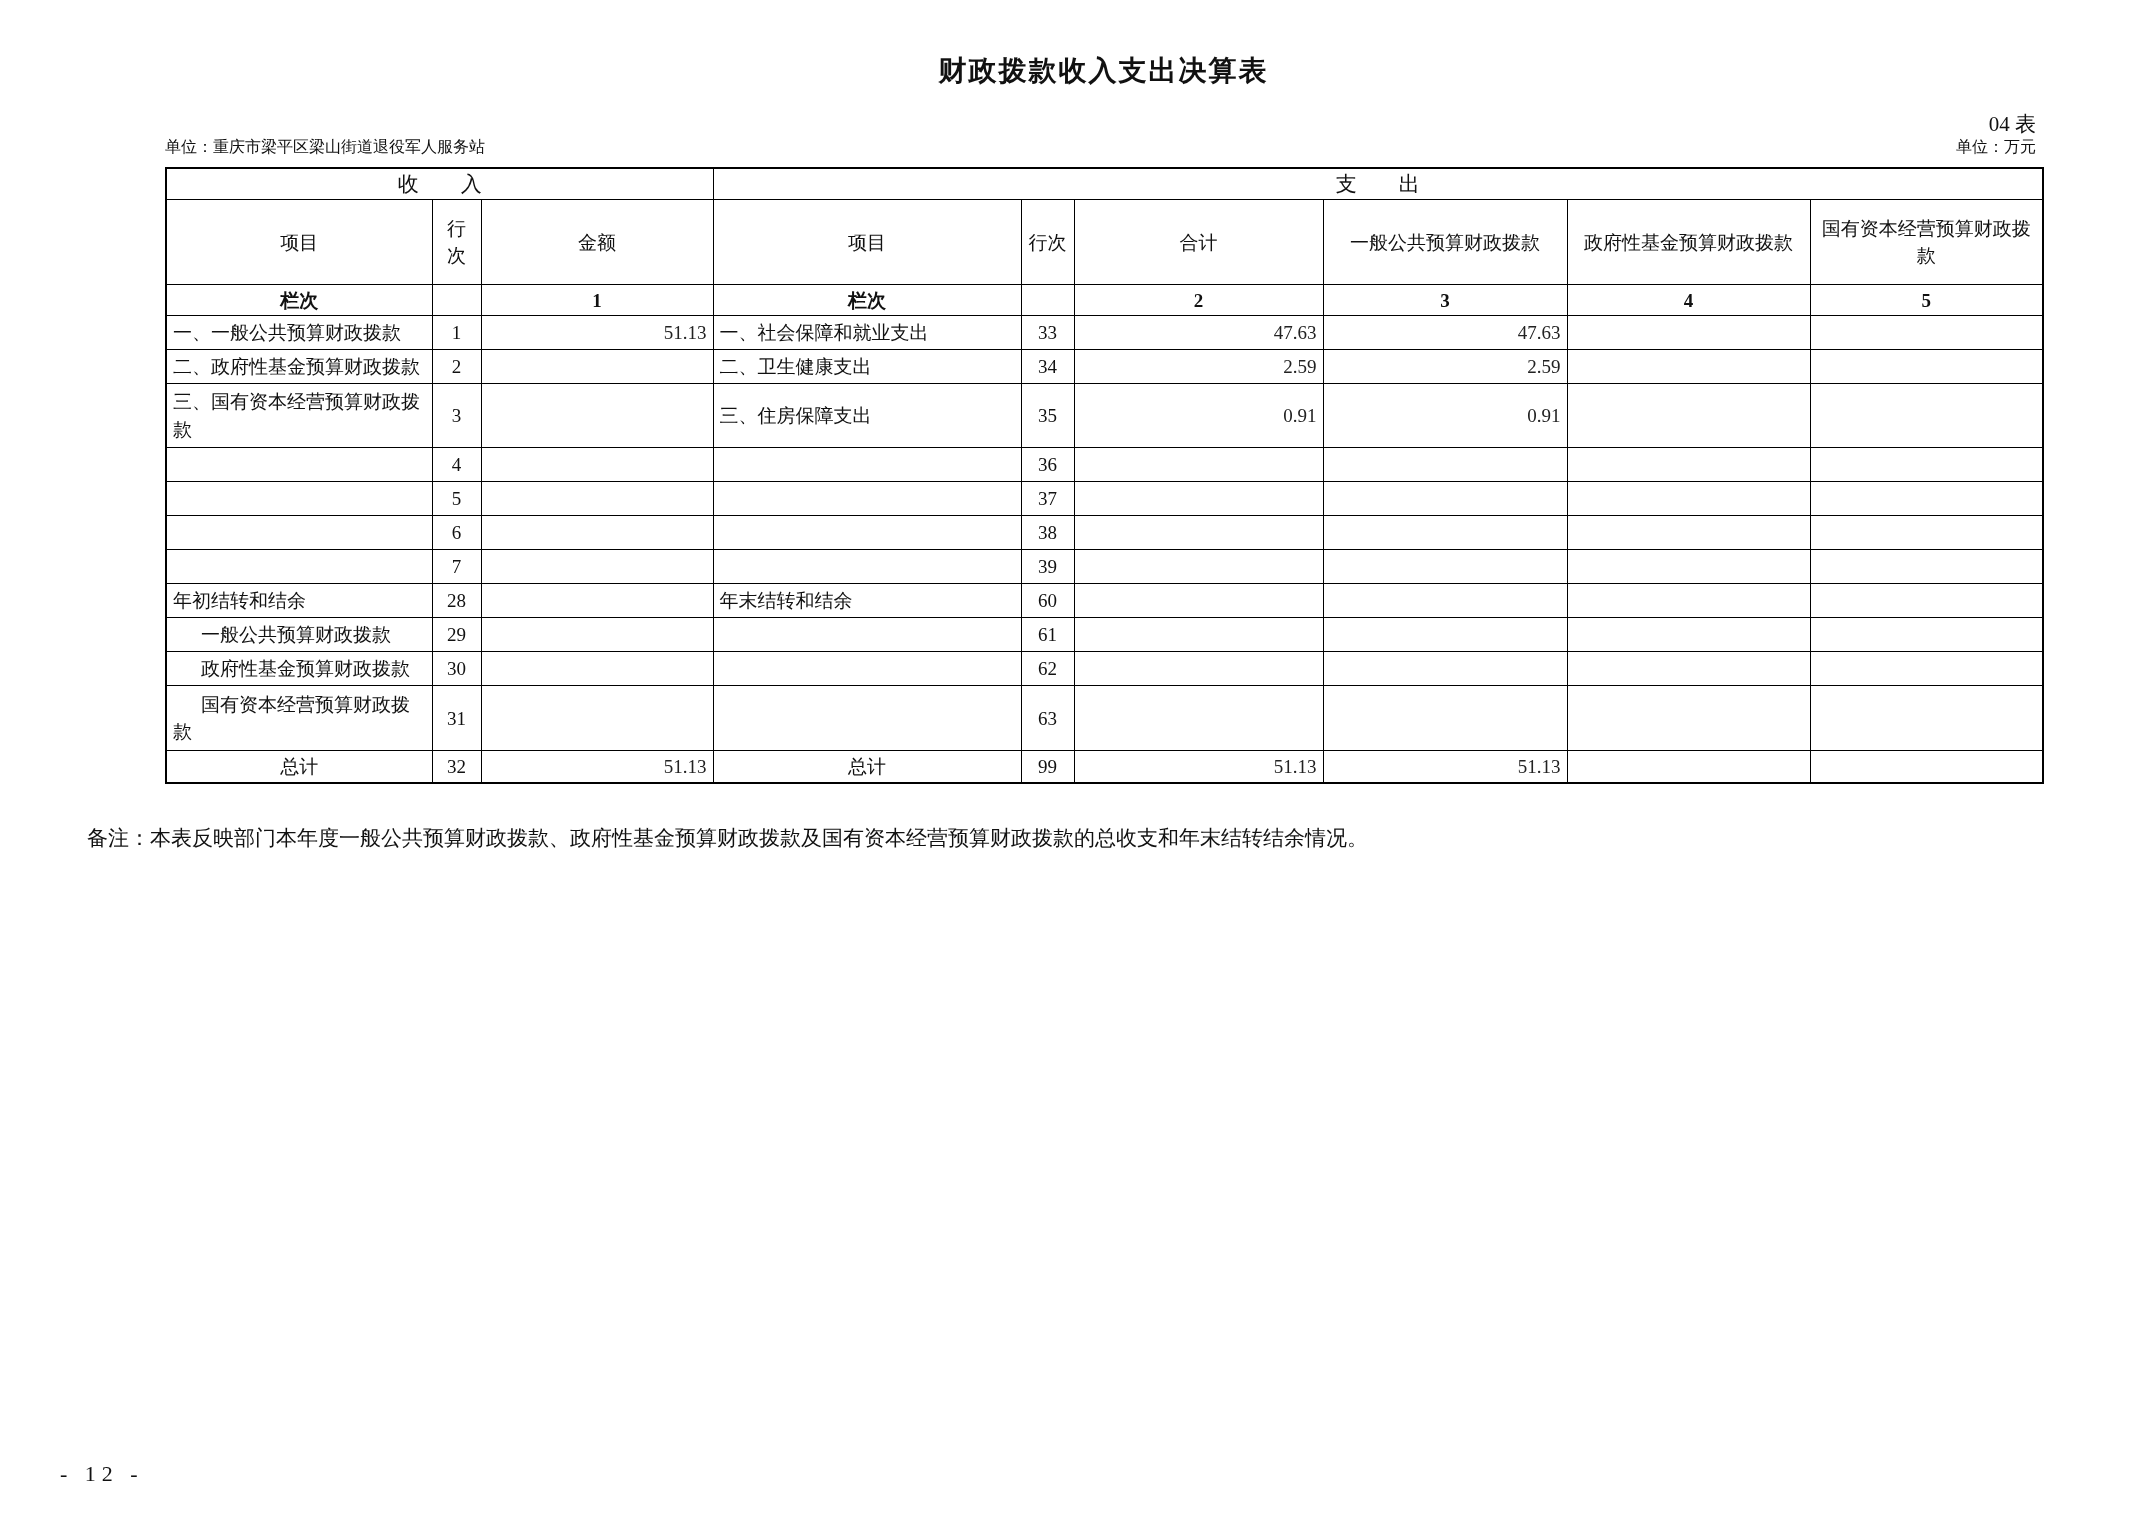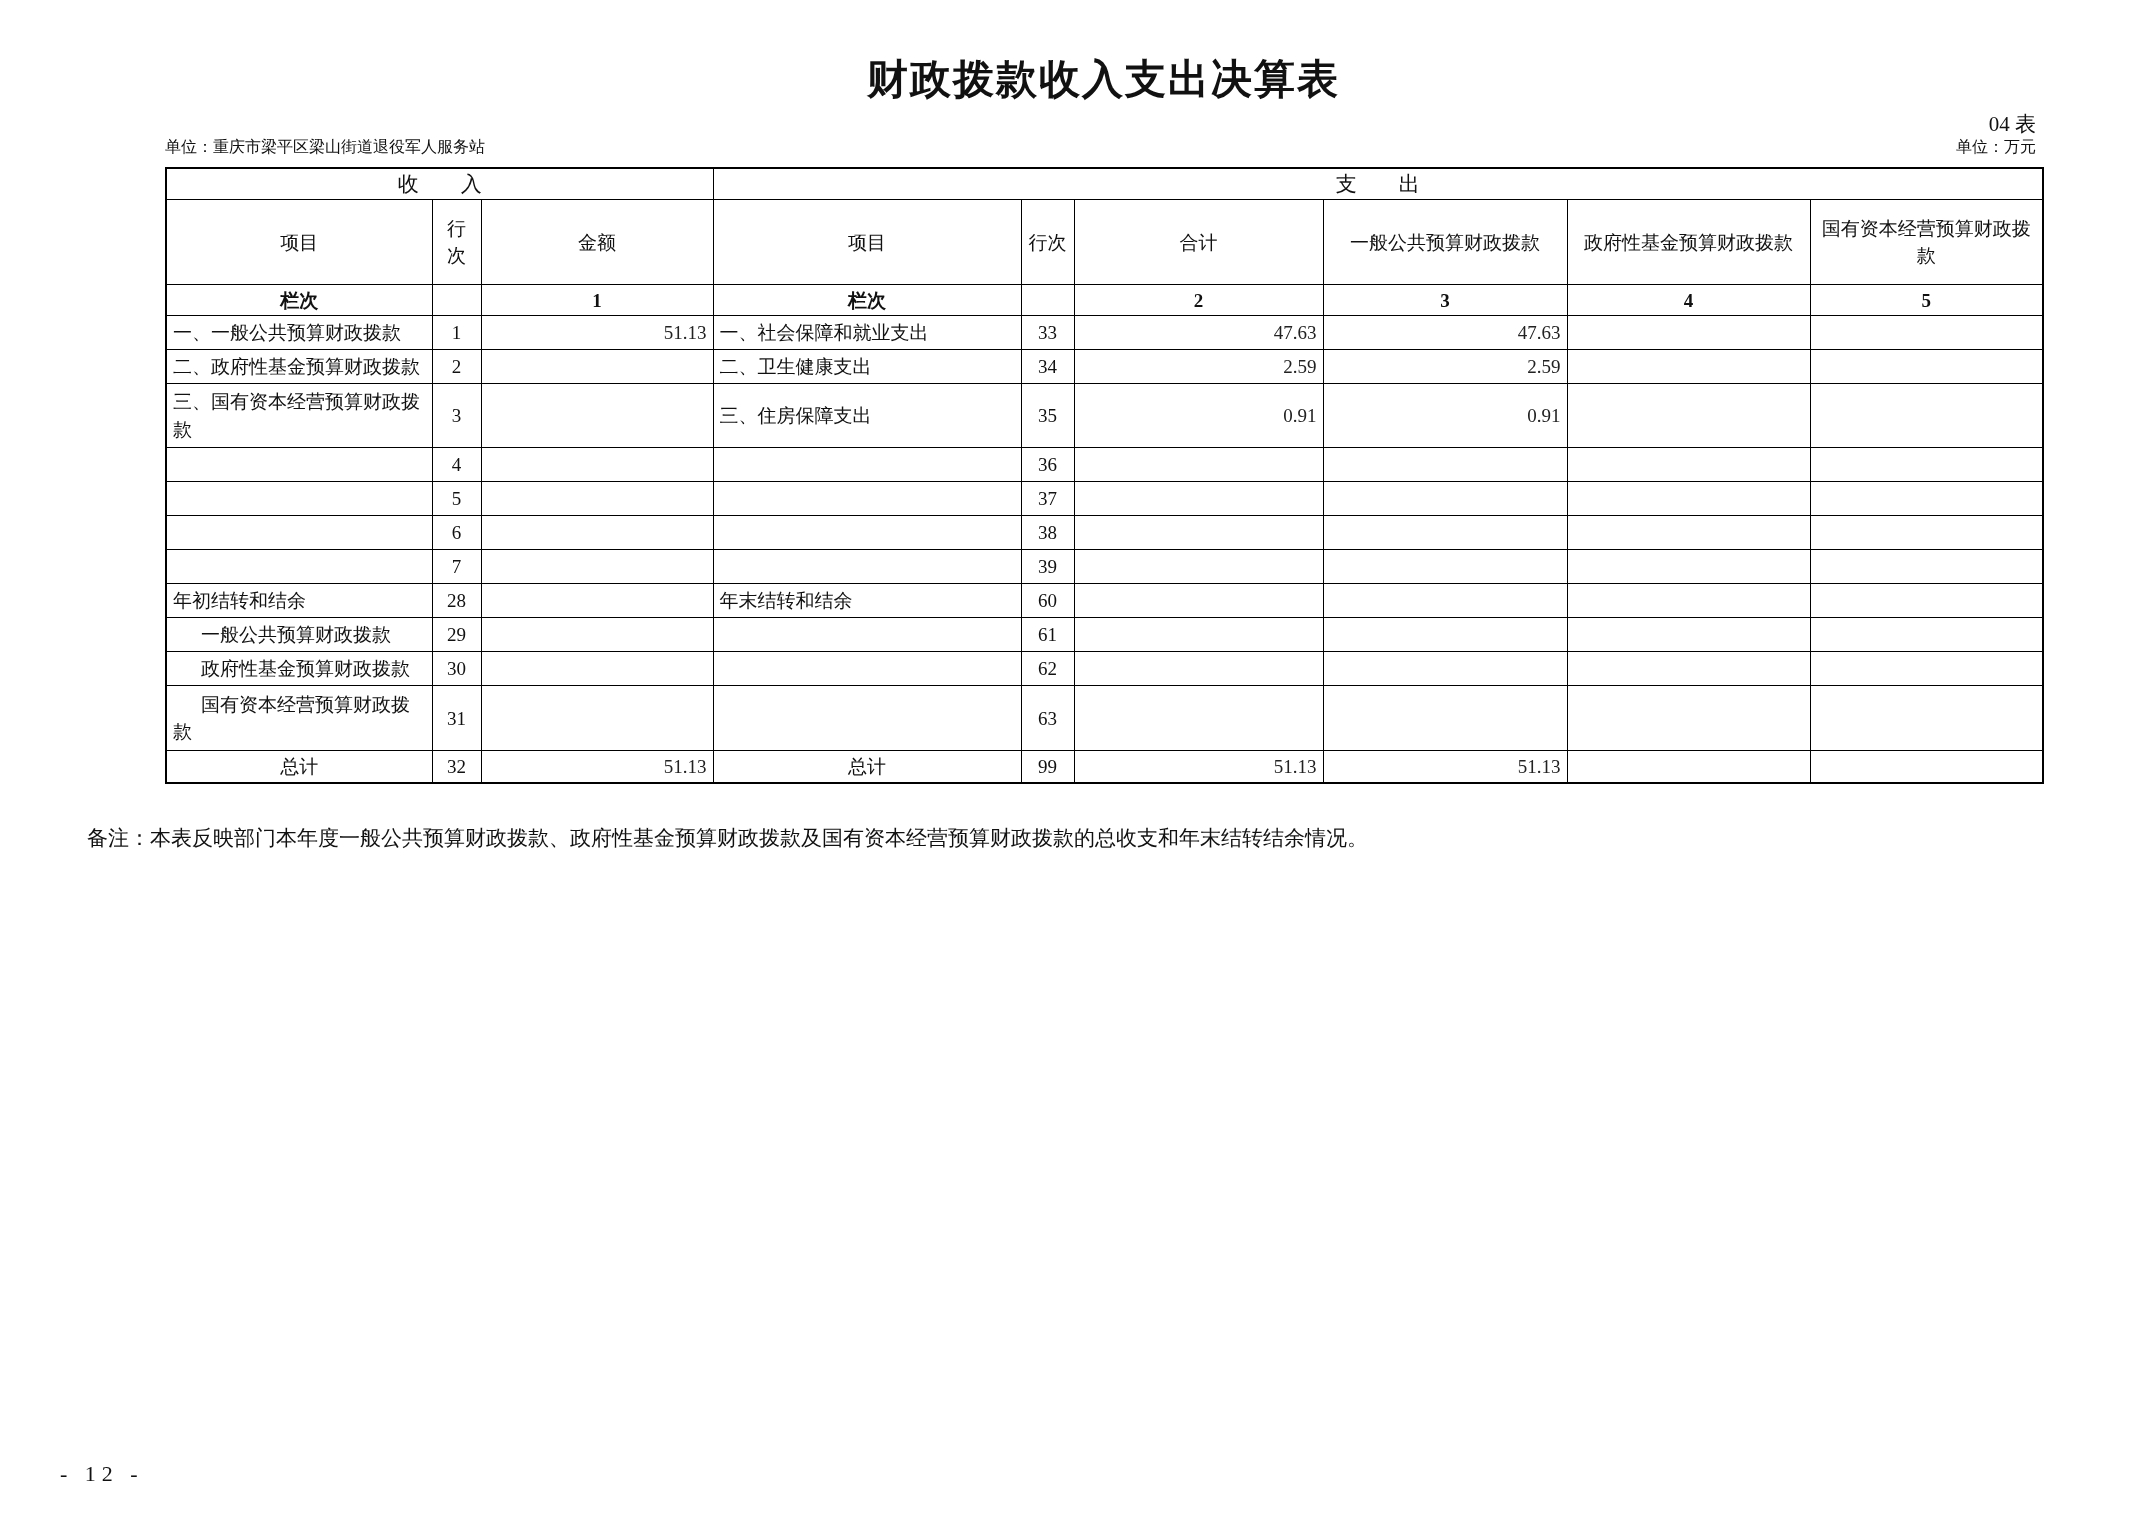--- a/index.html
+++ b/index.html
@@ -11,7 +11,7 @@
   }
   .doc-title {
     position:absolute; left:165px; top:52px; width:1877px;
-    text-align:center; font-size:41px; font-weight:bold; letter-spacing:2px;
+    text-align:center; font-size:28px; font-weight:bold; letter-spacing:2px;
     font-family:"Liberation Sans","DejaVu Sans",sans-serif;
     margin:0;
   }

